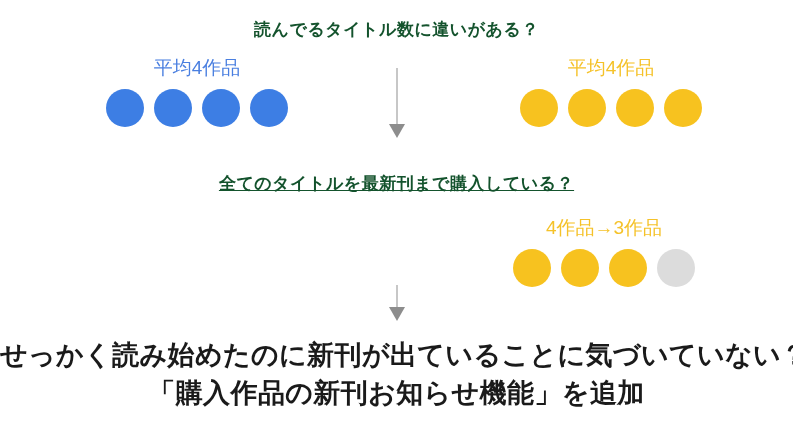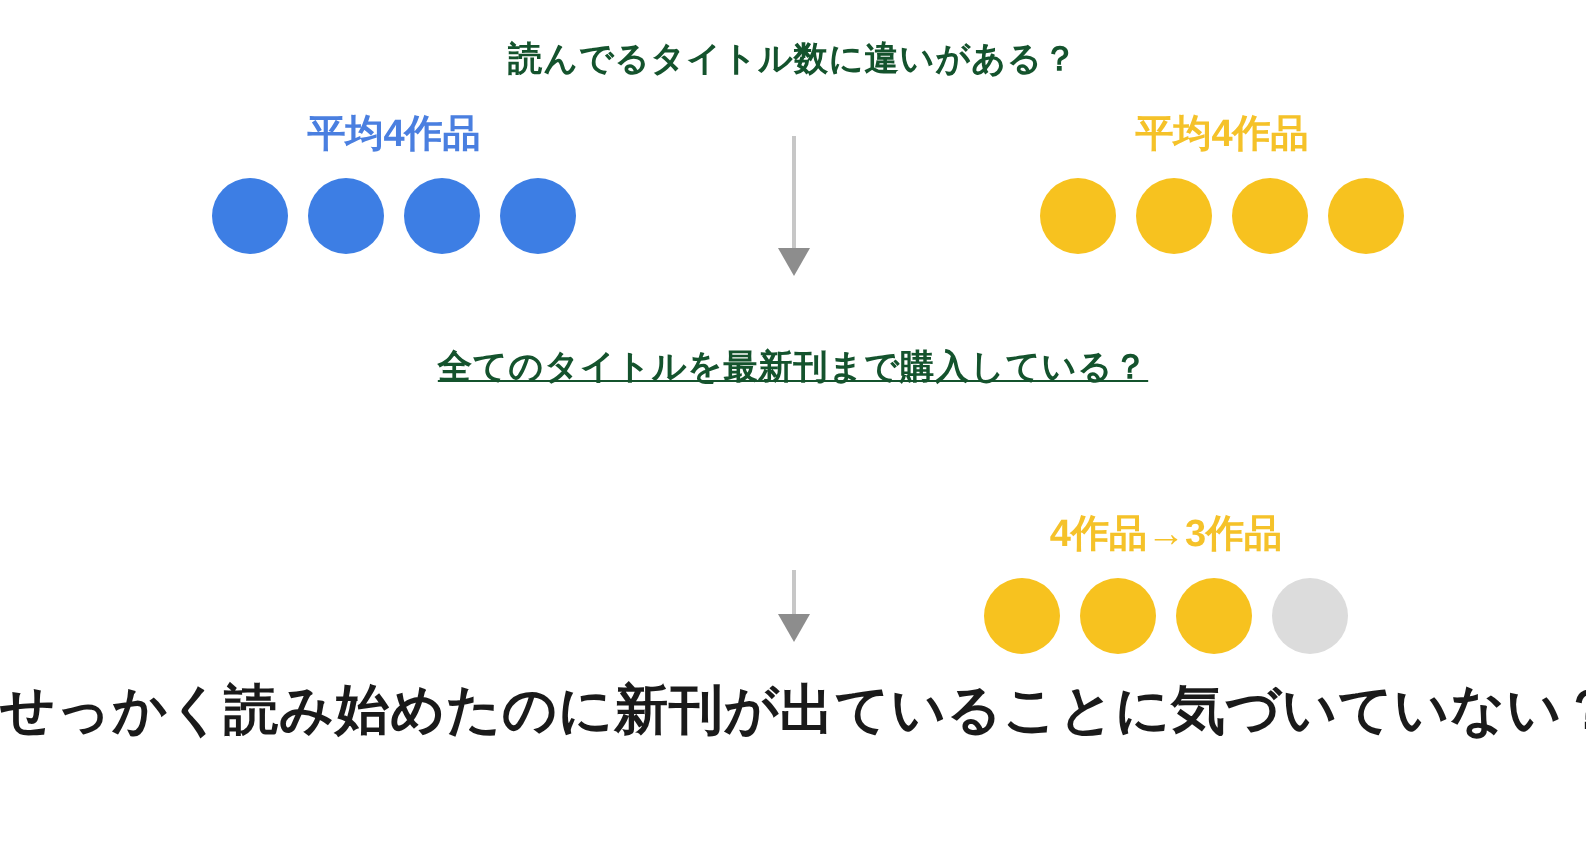--- a/index.html
+++ b/index.html
@@ -46,7 +46,7 @@
 
   .cluster-label {
     text-align: center;
-    font-weight: bold;
+    font-weight: normal;
     font-size: 19px;
     line-height: 1;
     white-space: nowrap;

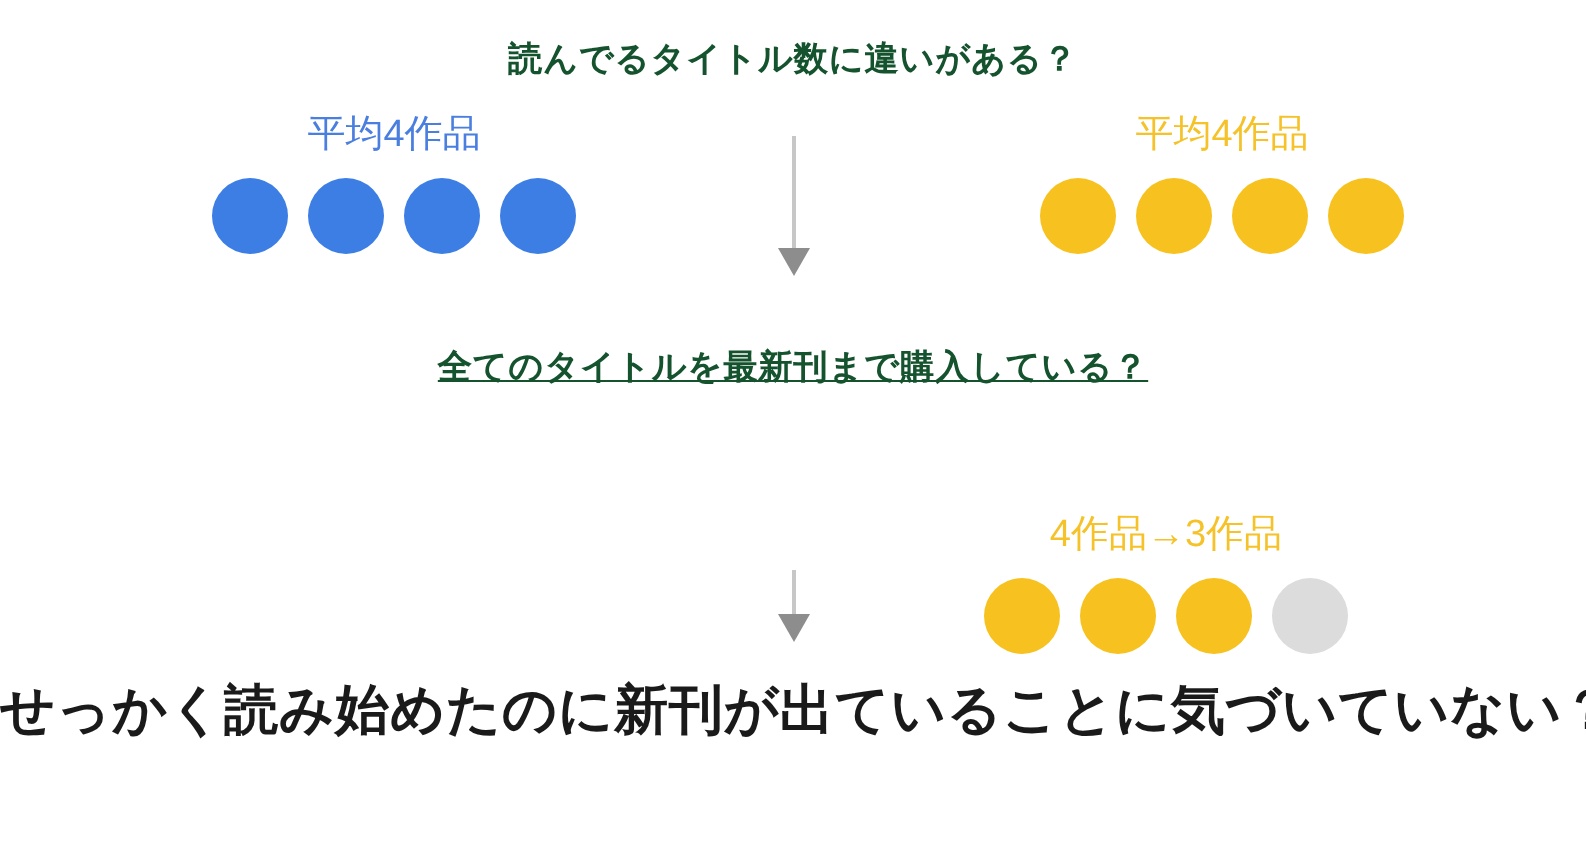--- a/index.html
+++ b/index.html
@@ -42,7 +42,7 @@
   #cluster-left-top   { left: 72px;  top: 58px; }
   #cluster-right-top  { left: 486px; top: 58px; }
   #cluster-left-bottom  { left: 72px;  top: 218px; }
-  #cluster-right-bottom { left: 458px; top: 218px; margin-top: 40px; }
+  #cluster-right-bottom { left: 479px; top: 218px; }
 
   .cluster-label {
     text-align: center;

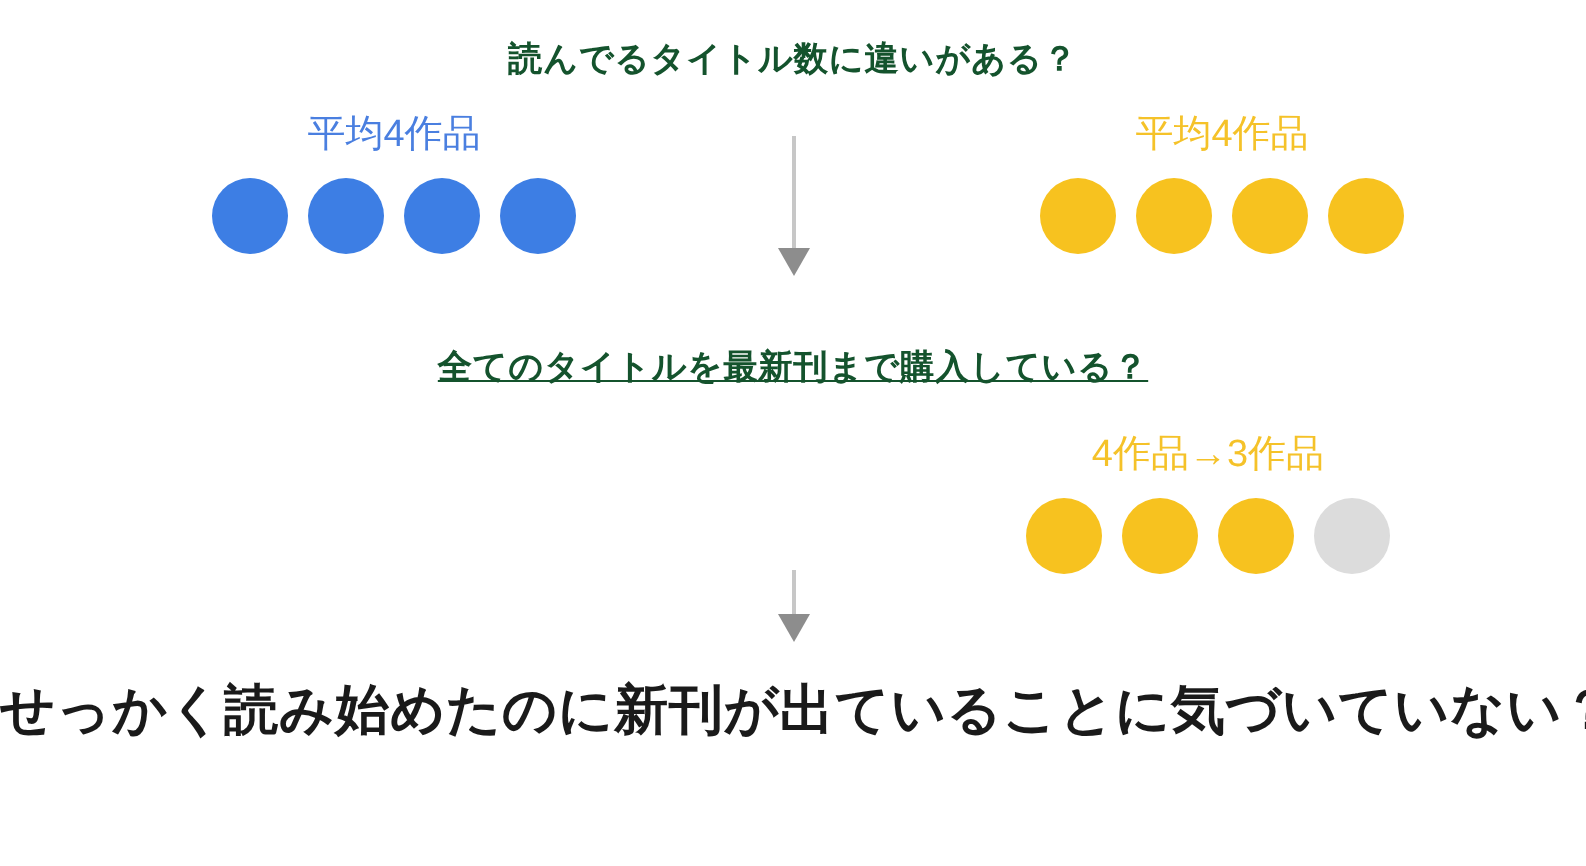--- a/index.html
+++ b/index.html
@@ -169,6 +169,7 @@
 
   <div id="conclusion">
     <span class="conclusion-line">せっかく読み始めたのに新刊が出ていることに気づいていない？</span>
+    <span class="conclusion-line">「購入作品の新刊お知らせ機能」を追加</span>
   </div>
 
 </div>

